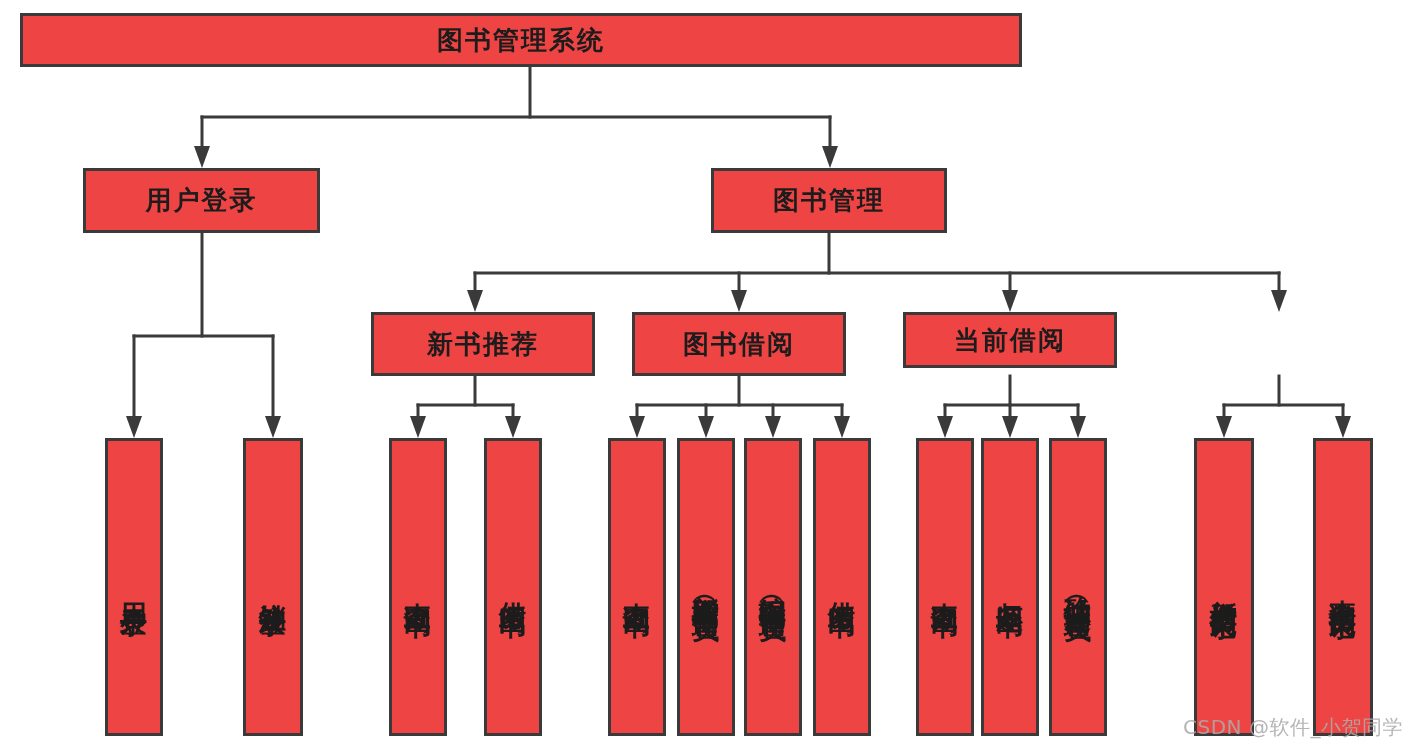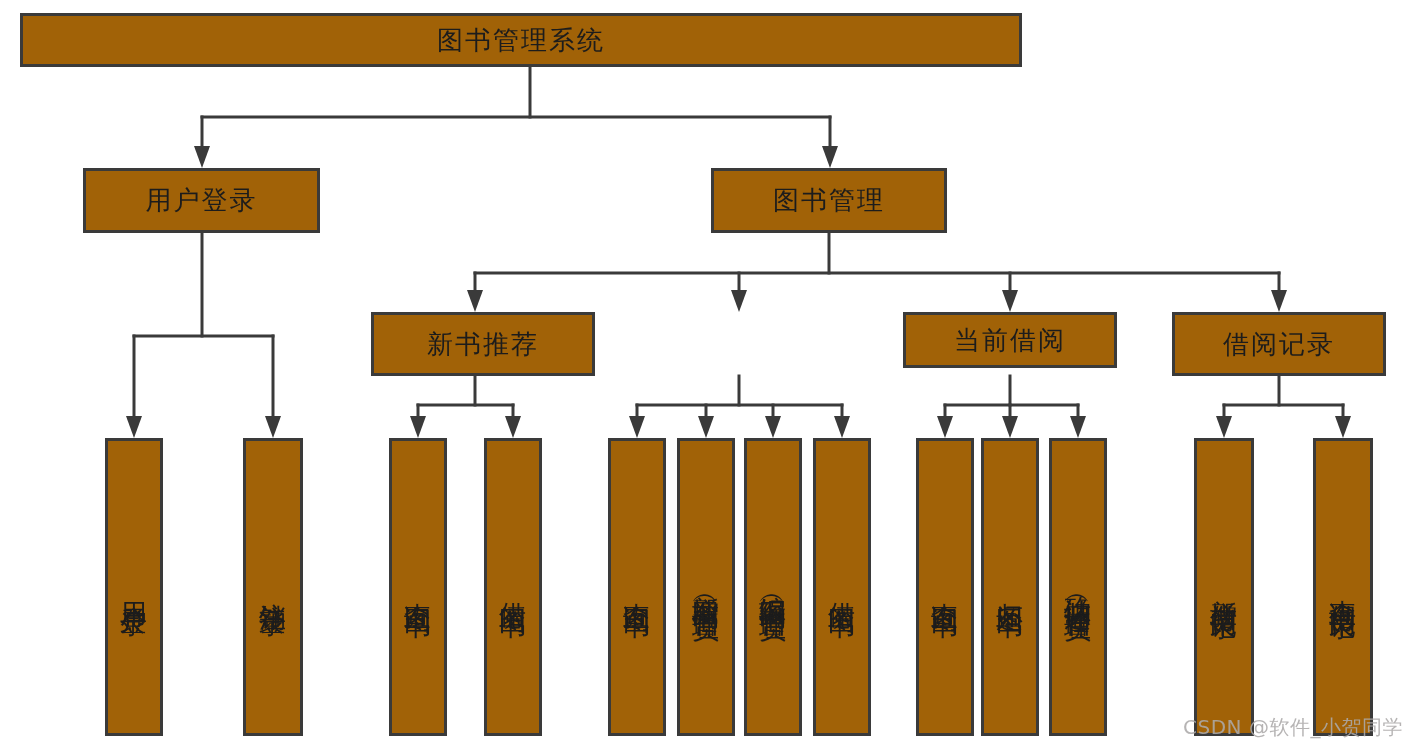--- a/index.html
+++ b/index.html
@@ -20,12 +20,13 @@
   .box {
     position: absolute;
     box-sizing: border-box;
-    background: #a16207;
+    background: #ef4444;
     border: 3px solid #3a3a3a;
     display: flex;
     align-items: center;
     justify-content: center;
     z-index: 2;
+    font-weight: bold;
   }
   .hlabel {
     font-size: 26px;

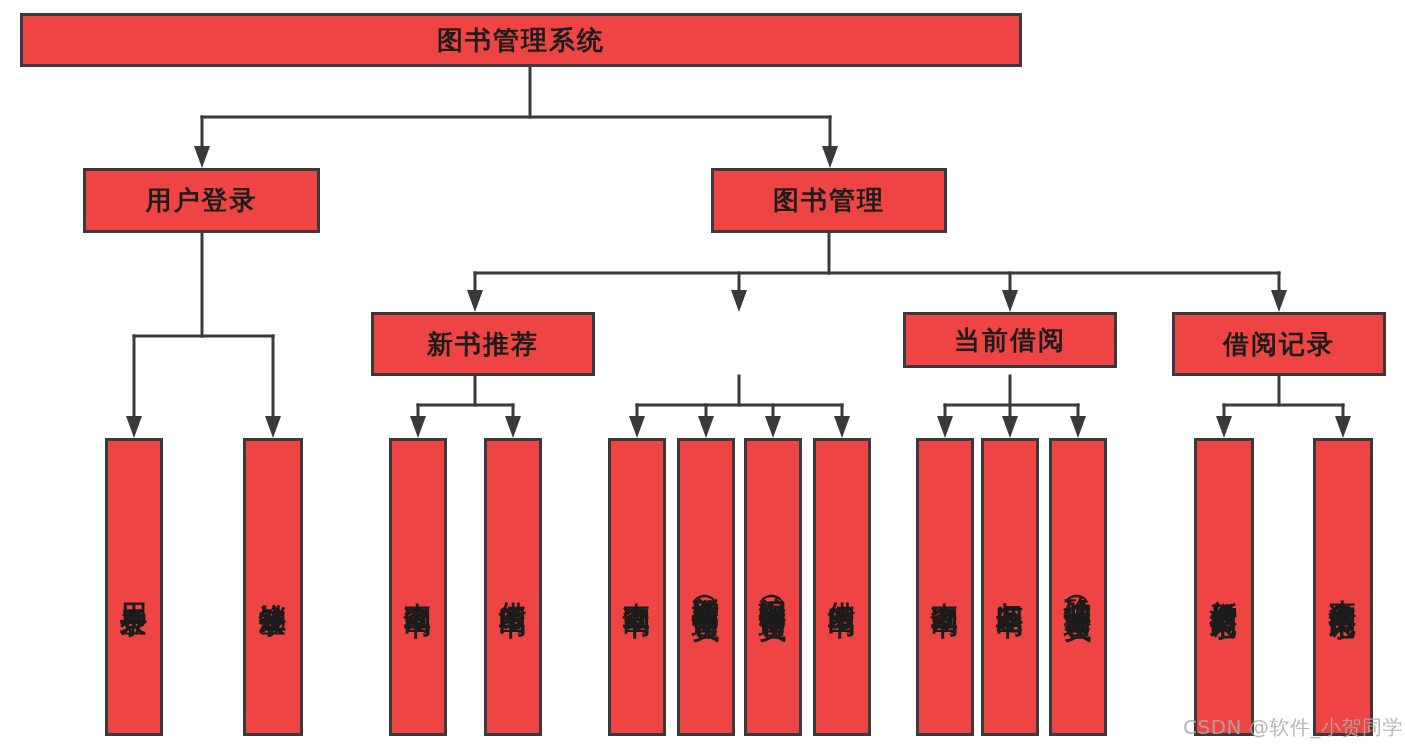--- a/index.html
+++ b/index.html
@@ -127,6 +127,9 @@
   <div class="box" style="left:363px; top:312px; width:224px; height:64px;margin-left:8px;">
     <span class="hlabel">新书推荐</span>
   </div>
+  <div class="box" style="left:632px; top:312px; width:214px; height:64px;">
+    <span class="hlabel">图书借阅</span>
+  </div>
   <div class="box" style="left:903px; top:312px; width:214px; height:56px;">
     <span class="hlabel">当前借阅</span>
   </div>

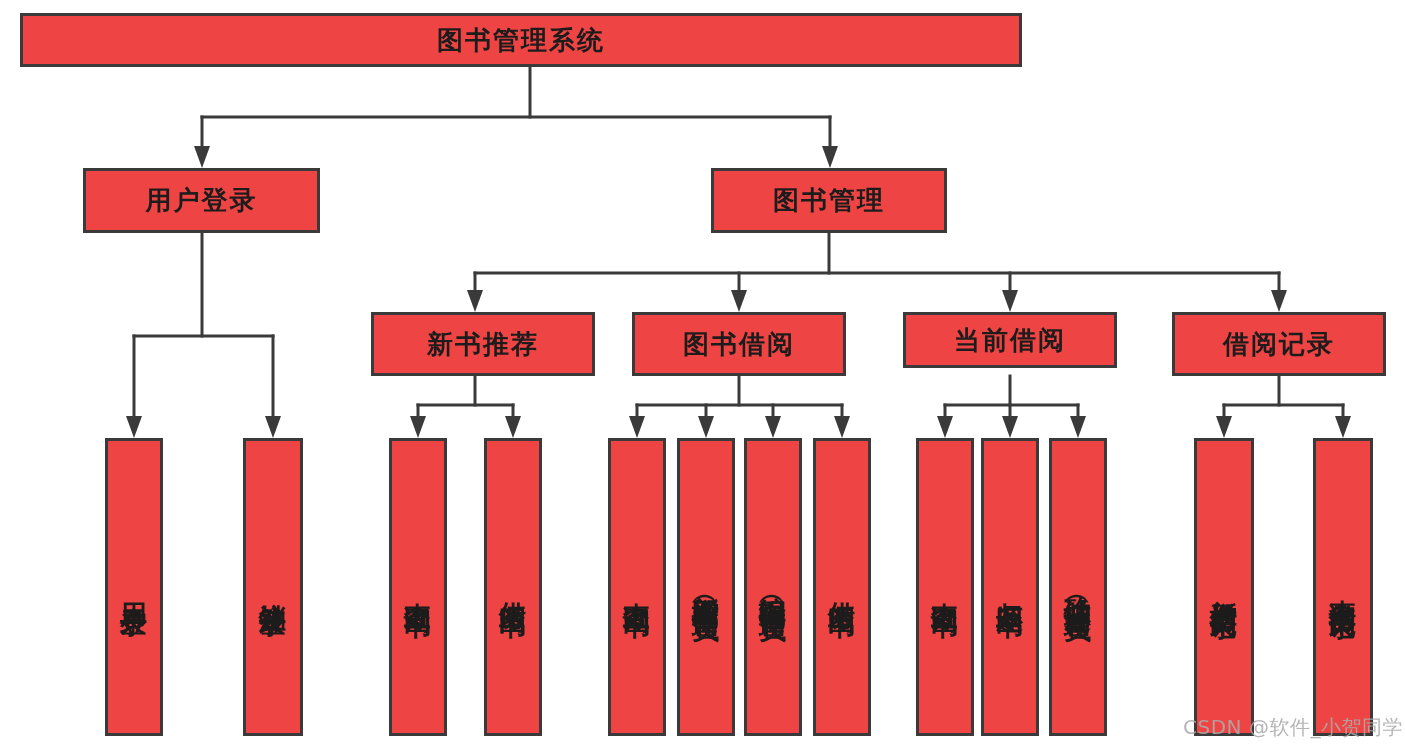--- a/index.html
+++ b/index.html
@@ -133,9 +133,6 @@
   <div class="box" style="left:903px; top:312px; width:214px; height:56px;">
     <span class="hlabel">当前借阅</span>
   </div>
-  <div class="box" style="left:1172px; top:312px; width:214px; height:64px;">
-    <span class="hlabel">借阅记录</span>
-  </div>
 
   <div class="box" style="left:105px; top:438px; width:58px; height:298px;">
     <span class="vlabel">用户登录</span>

